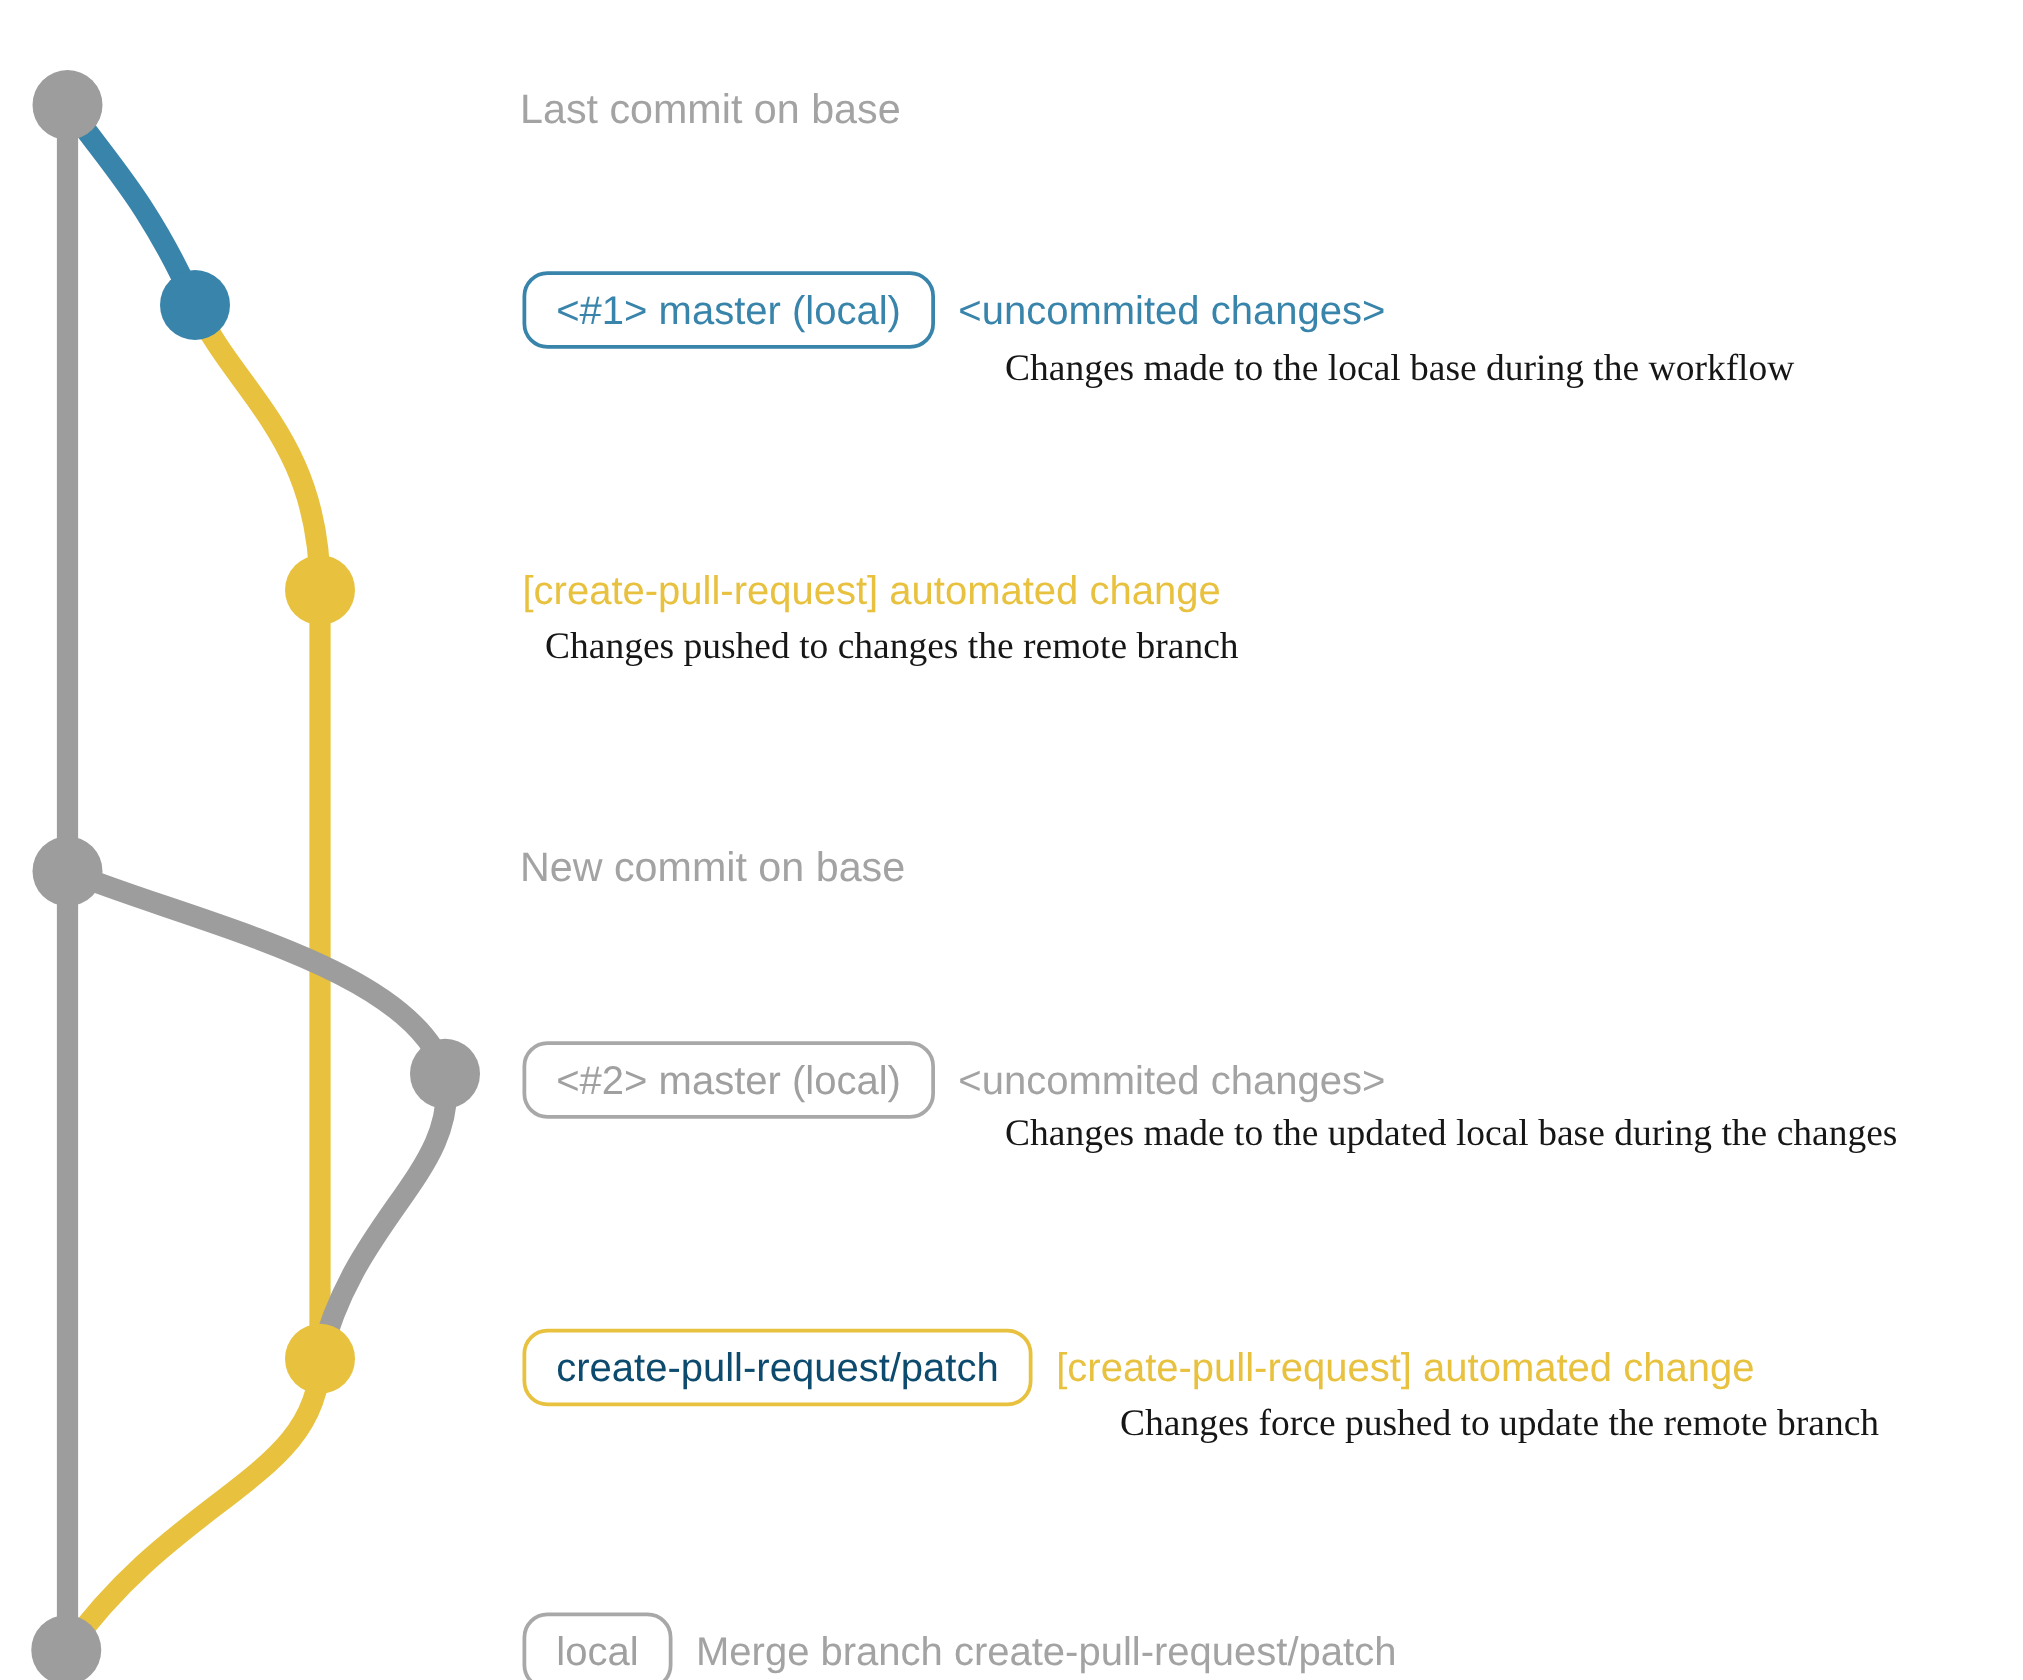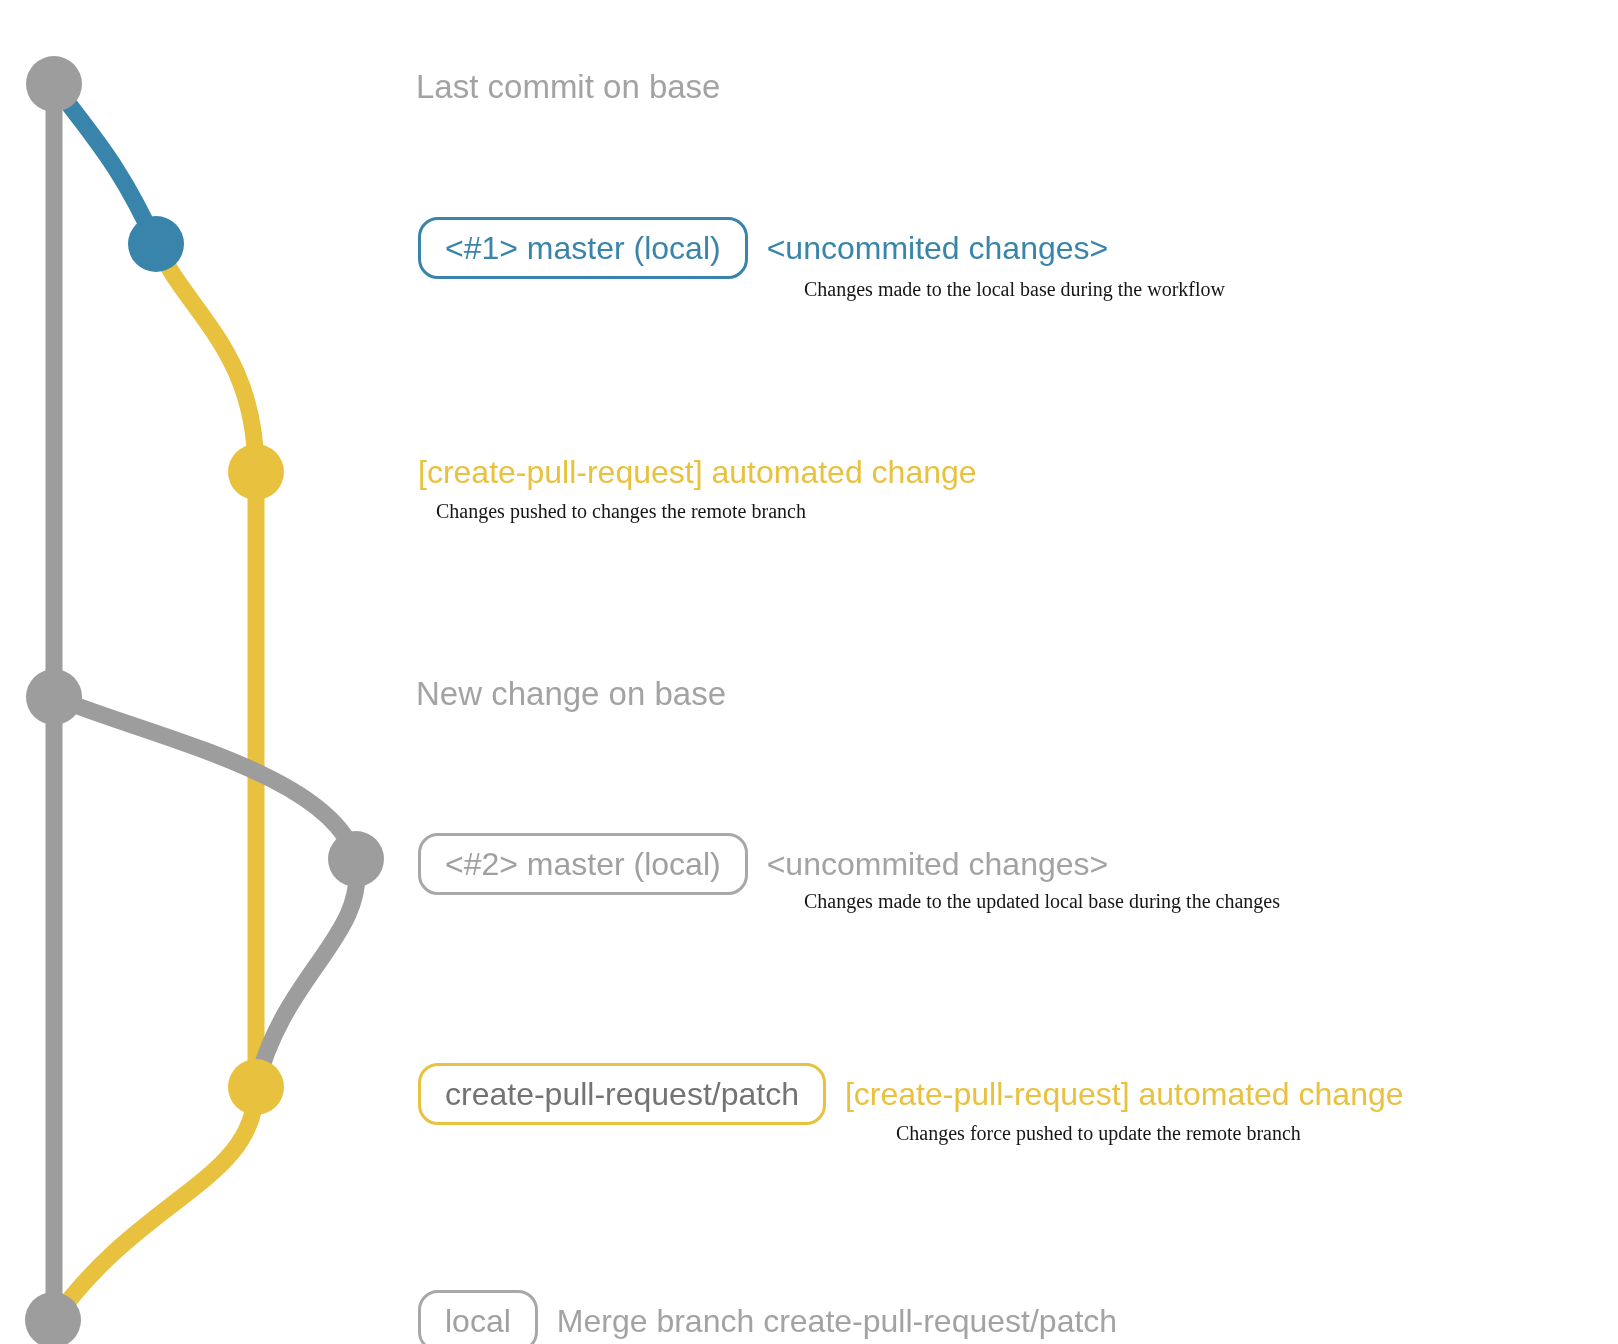--- a/index.html
+++ b/index.html
@@ -28,7 +28,7 @@
   .msg.gray{color:#a3a3a3;}
   .msg.yellow{color:#e8c13e;}
   .desc{
-    position:absolute;font-family:"Liberation Serif",serif;font-size:20px;
+    position:absolute;font-family:"Liberation Serif",serif;font-size:30px;
     color:#161616;line-height:1.15;white-space:nowrap;
   }
 </style>

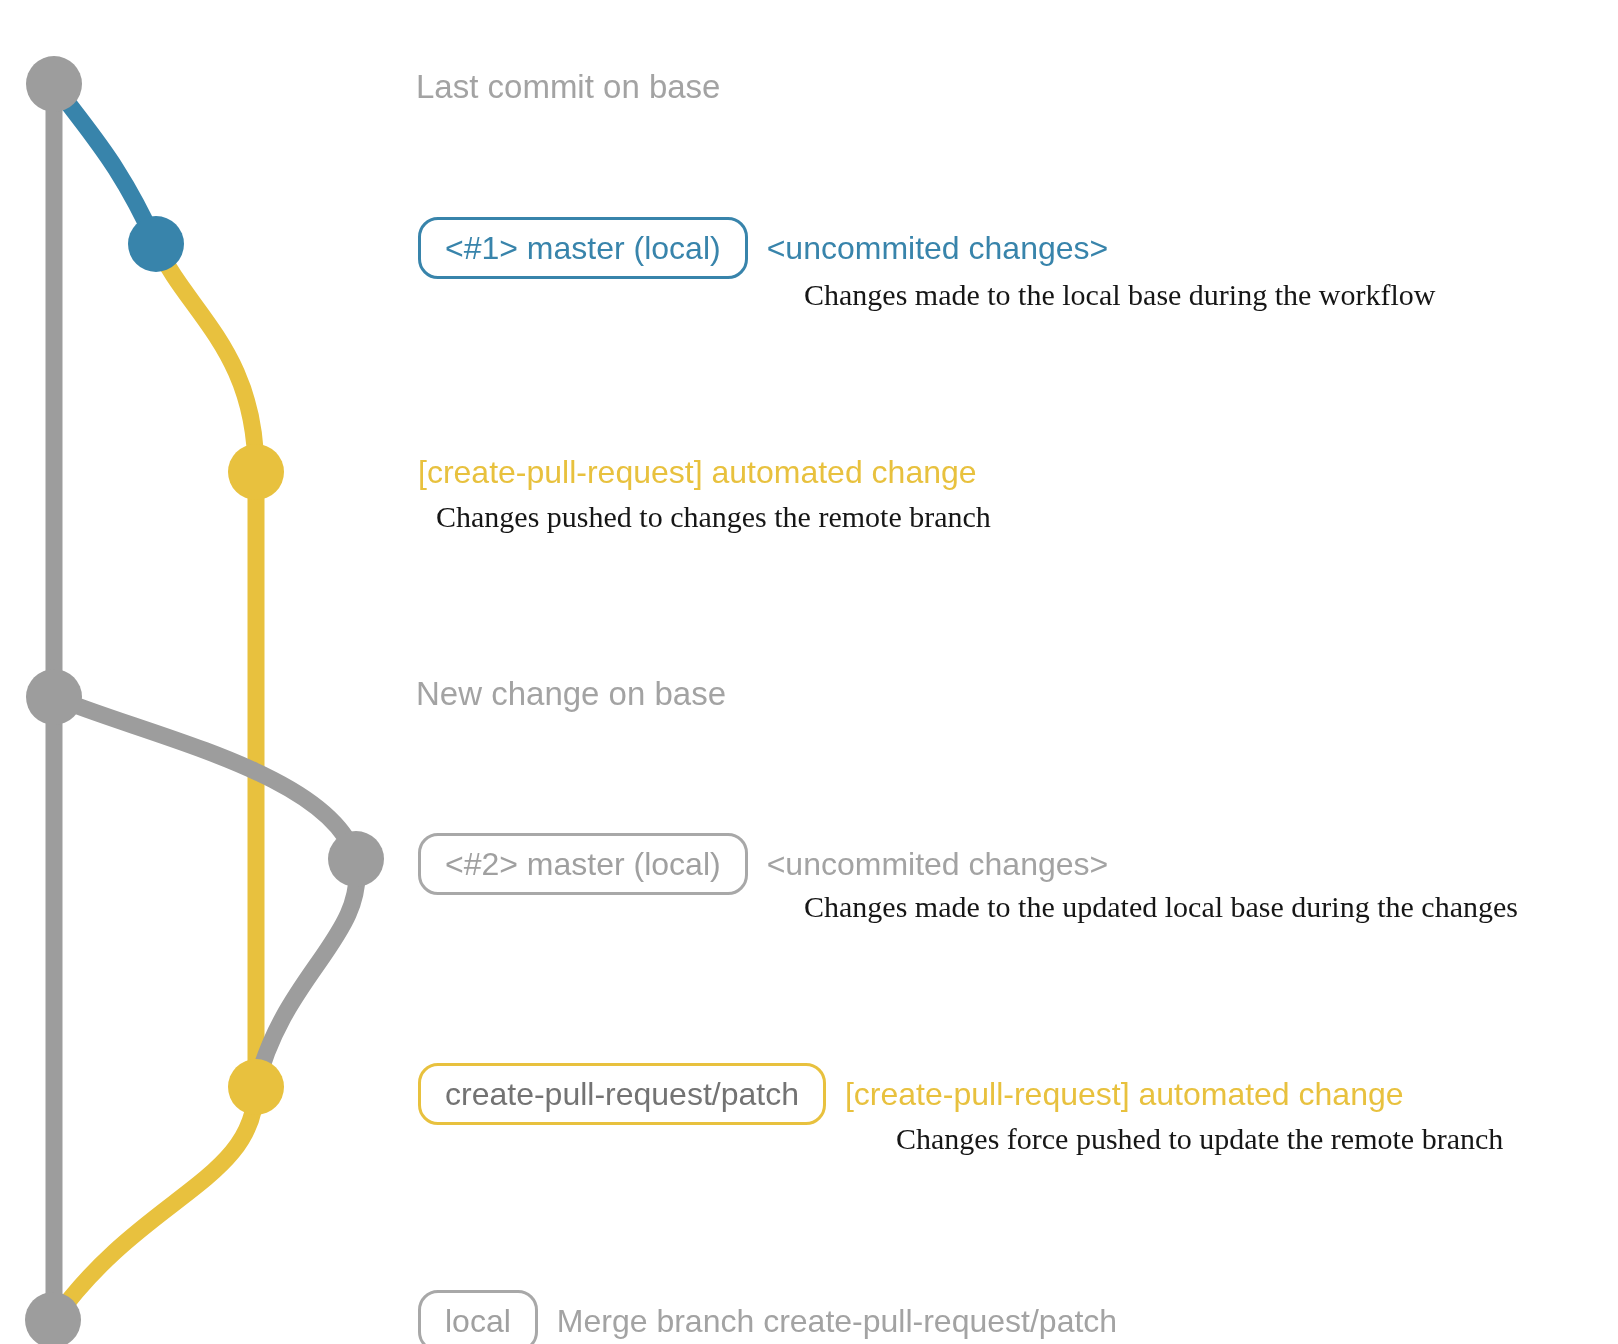--- a/index.html
+++ b/index.html
@@ -67,7 +67,7 @@
   <div class="msg yellow abs" style="left:402px;top:424px;">[create-pull-request] automated change</div>
   <div class="desc" style="left:420px;top:468px;">Changes pushed to changes the remote branch</div>
 
-  <div class="label" style="left:400px;top:645px;">New change on base</div>
+  <div class="label" style="left:400px;top:645px;">New commit on base</div>
 
   <div class="row" style="left:402px;top:801px;">
     <span class="badge gray">&lt;#2&gt; master (local)</span>

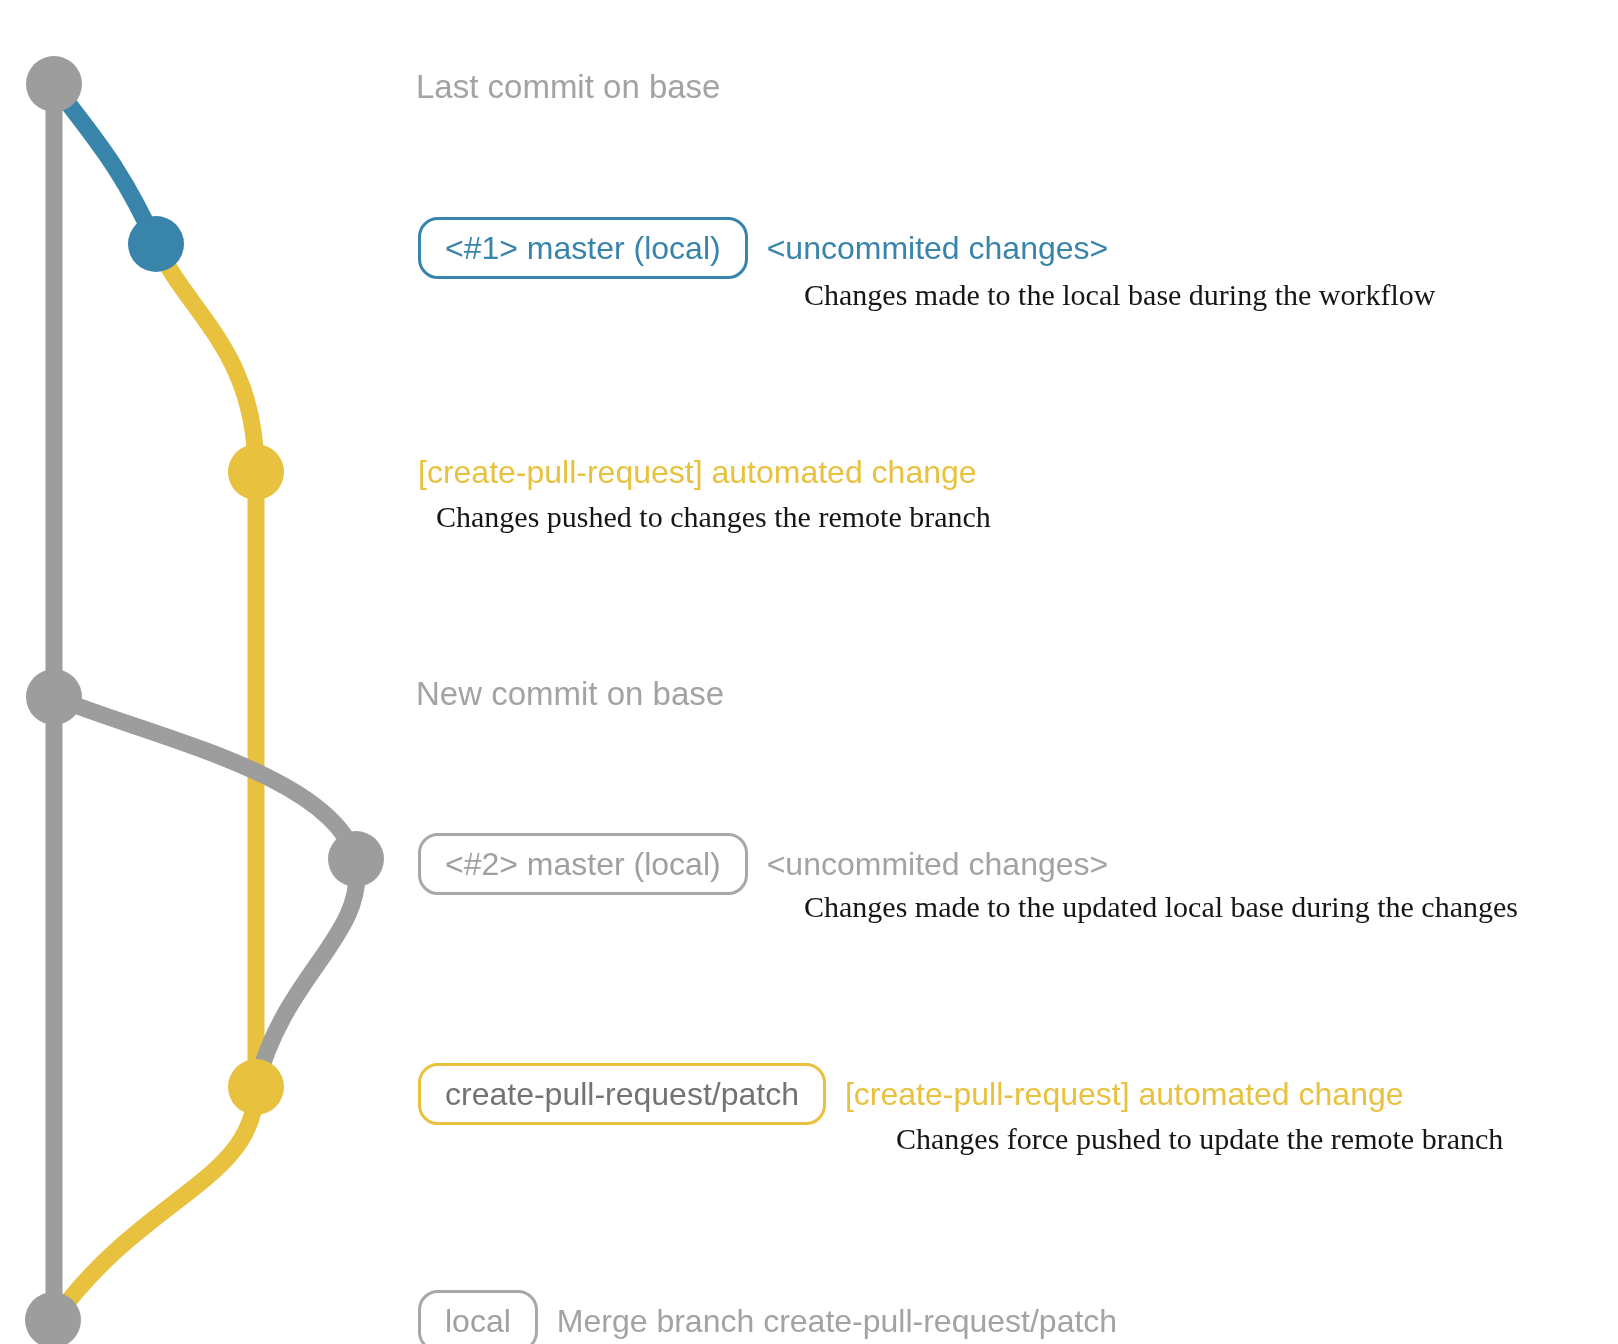--- a/index.html
+++ b/index.html
@@ -22,7 +22,7 @@
   }
   .badge.blue{color:#3884ab;border-color:#3884ab;}
   .badge.gray{color:#a0a0a0;border-color:#a8a8a8;}
-  .badge.yellow{color:#737373;border-color:#e8c13e;text-align:right;}
+  .badge.yellow{color:#0c4a6e;border-color:#e8c13e;text-align:right;}
   .msg{font-size:32px;line-height:1;white-space:nowrap;}
   .msg.blue{color:#3884ab;}
   .msg.gray{color:#a3a3a3;}

